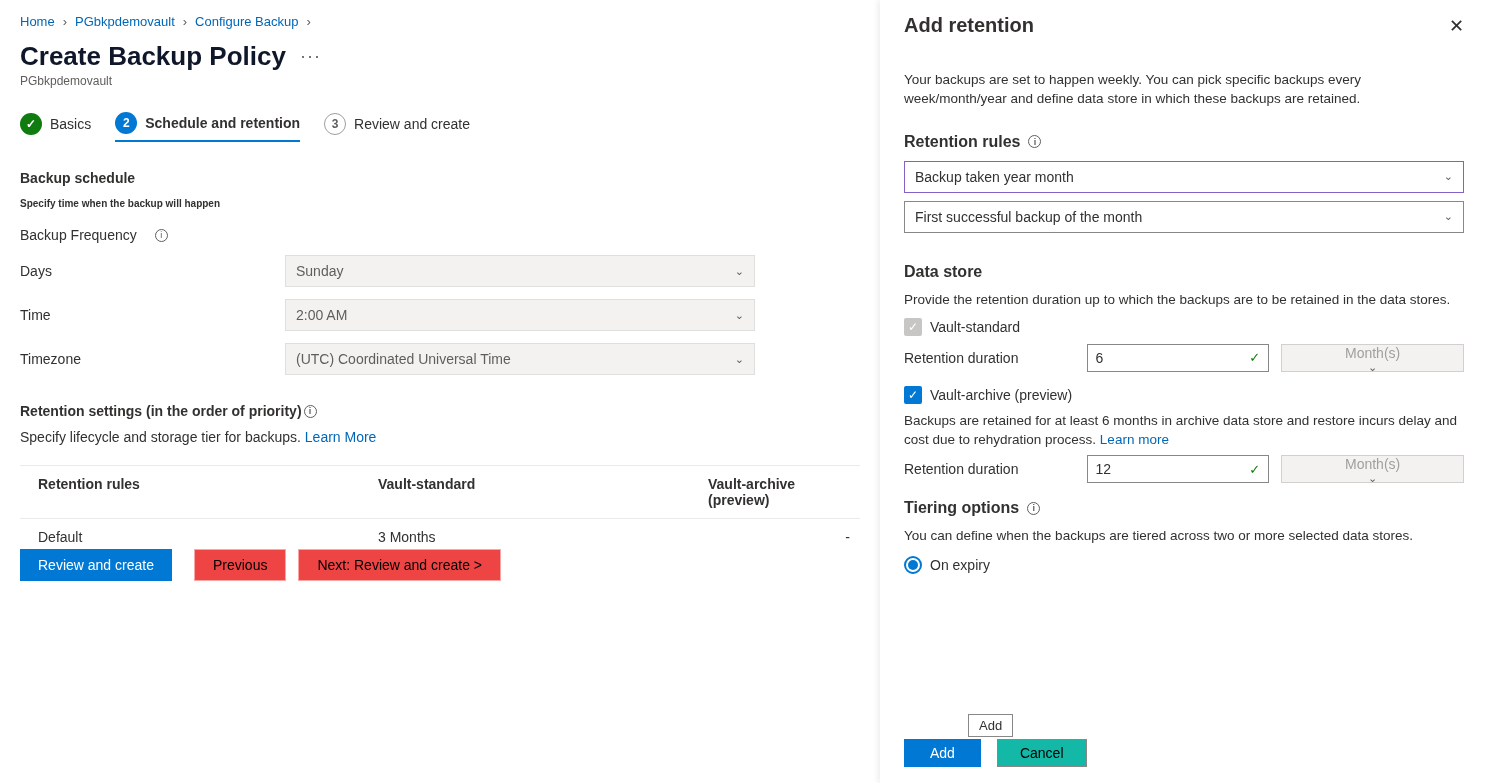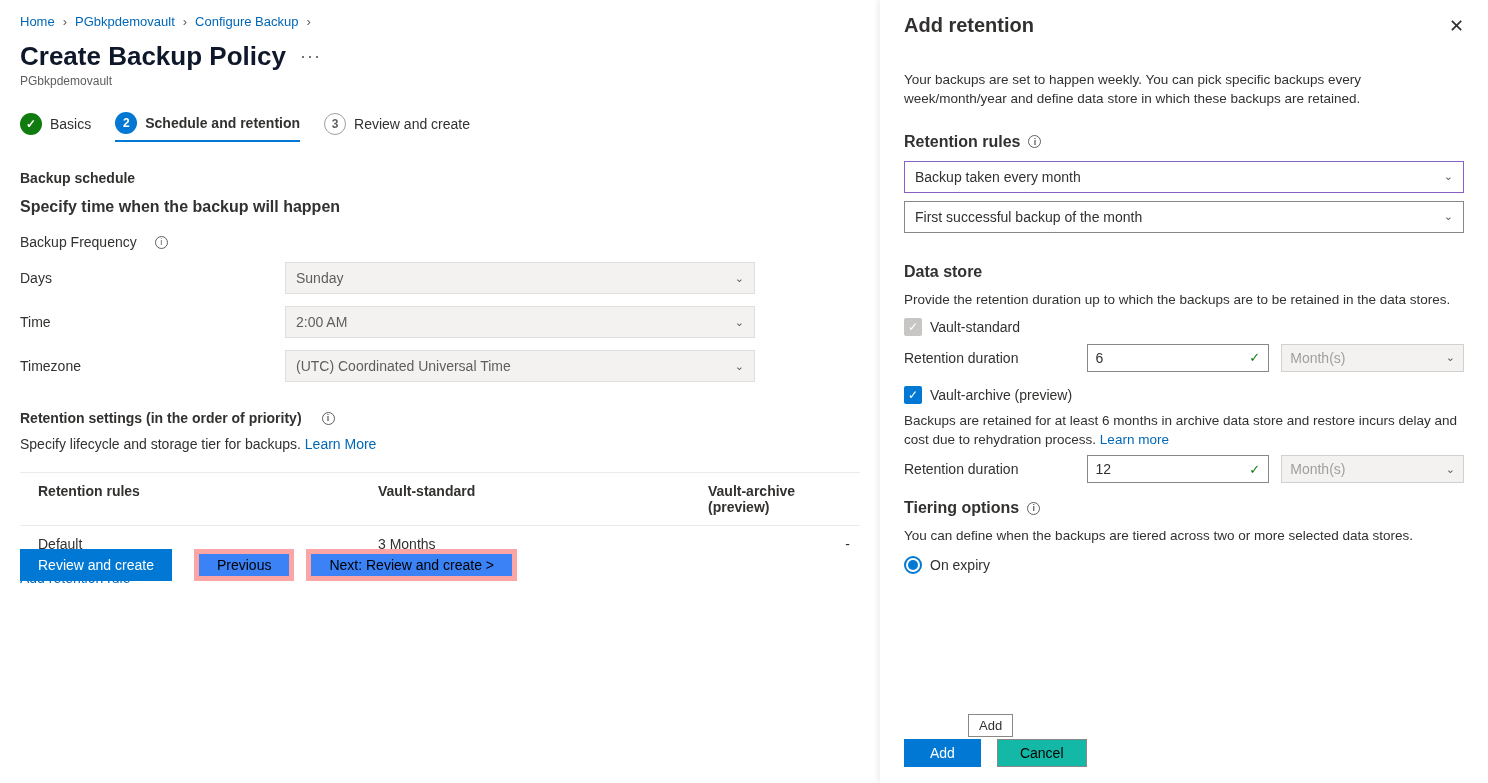--- a/index.html
+++ b/index.html
@@ -369,7 +369,7 @@
     <span class="info-icon">i</span>
   </div>
   <div class="dropdown highlight">
-    <span>Backup taken every month</span>
+    <span>Backup taken year month</span>
     <span class="chevron">⌄</span>
   </div>
   <div class="dropdown">

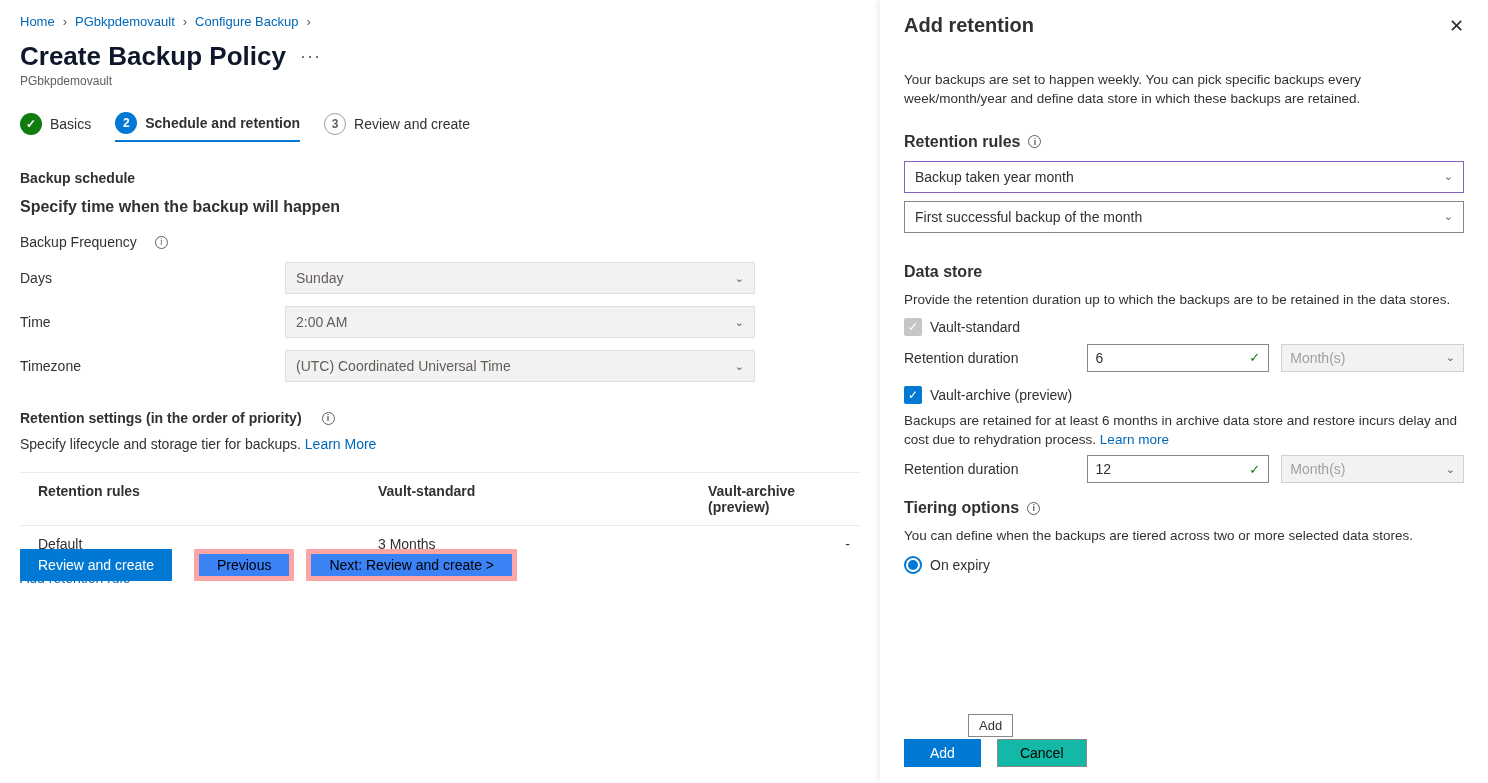--- a/index.html
+++ b/index.html
@@ -66,7 +66,7 @@
   .step-label { font-size: 14px; }
   .step.active .step-label { font-weight: 600; }
   .section-heading { font-weight: 600; font-size: 14px; margin-bottom: 12px; }
-  .section-sub { font-weight: 600; font-size: 16px; margin-bottom: 18px; }
+  .section-sub { font-weight: 600; font-size: 10px; margin-bottom: 18px; }
   .form-row {
     display: flex;
     align-items: center;

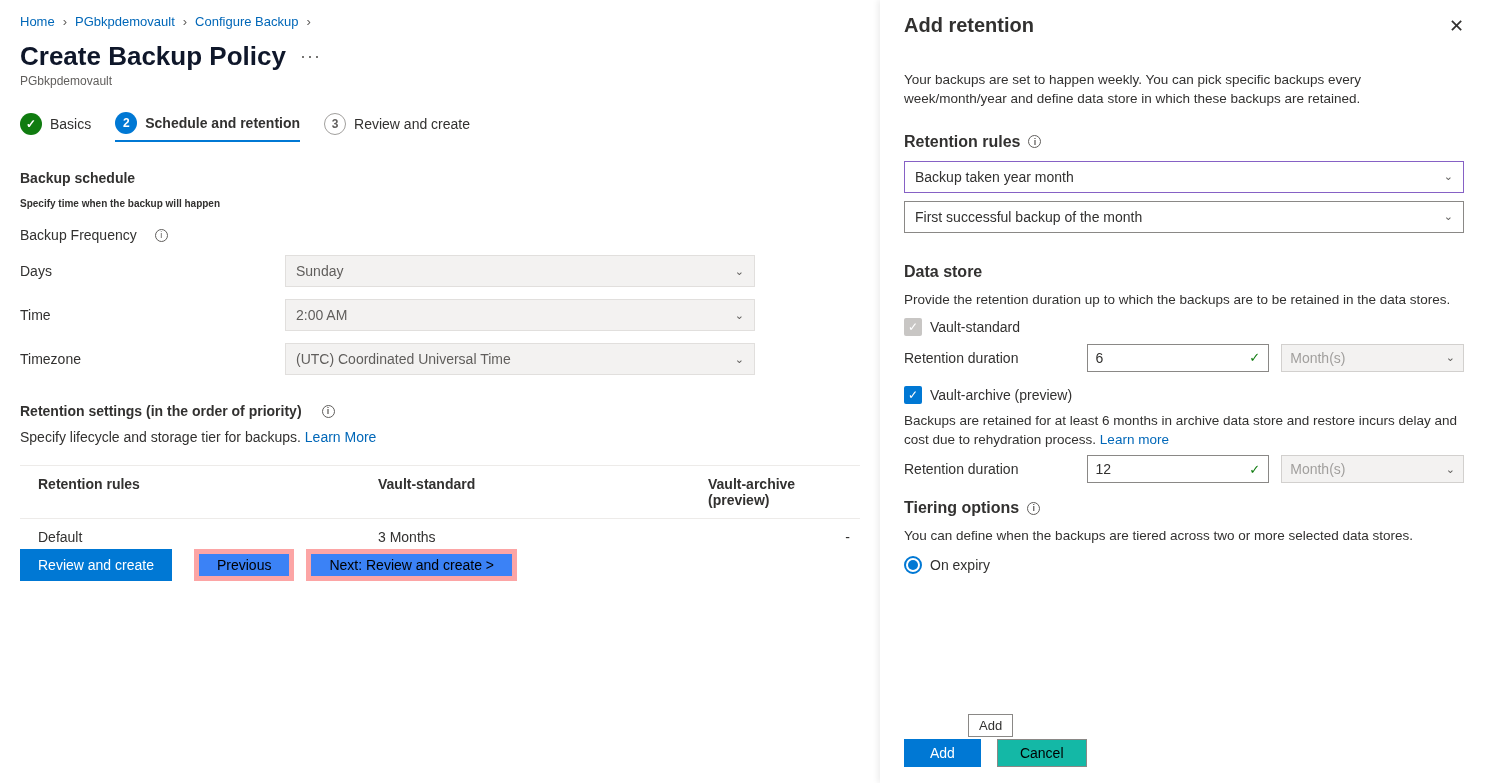--- a/index.html
+++ b/index.html
@@ -219,6 +219,7 @@
     padding: 0 8px;
     margin-left: 12px;
     font-size: 14px;
+    flex-direction: column;
   }
   .radio-row { display: flex; align-items: center; gap: 8px; font-size: 14px; margin-top: 10px; }
   .radio {

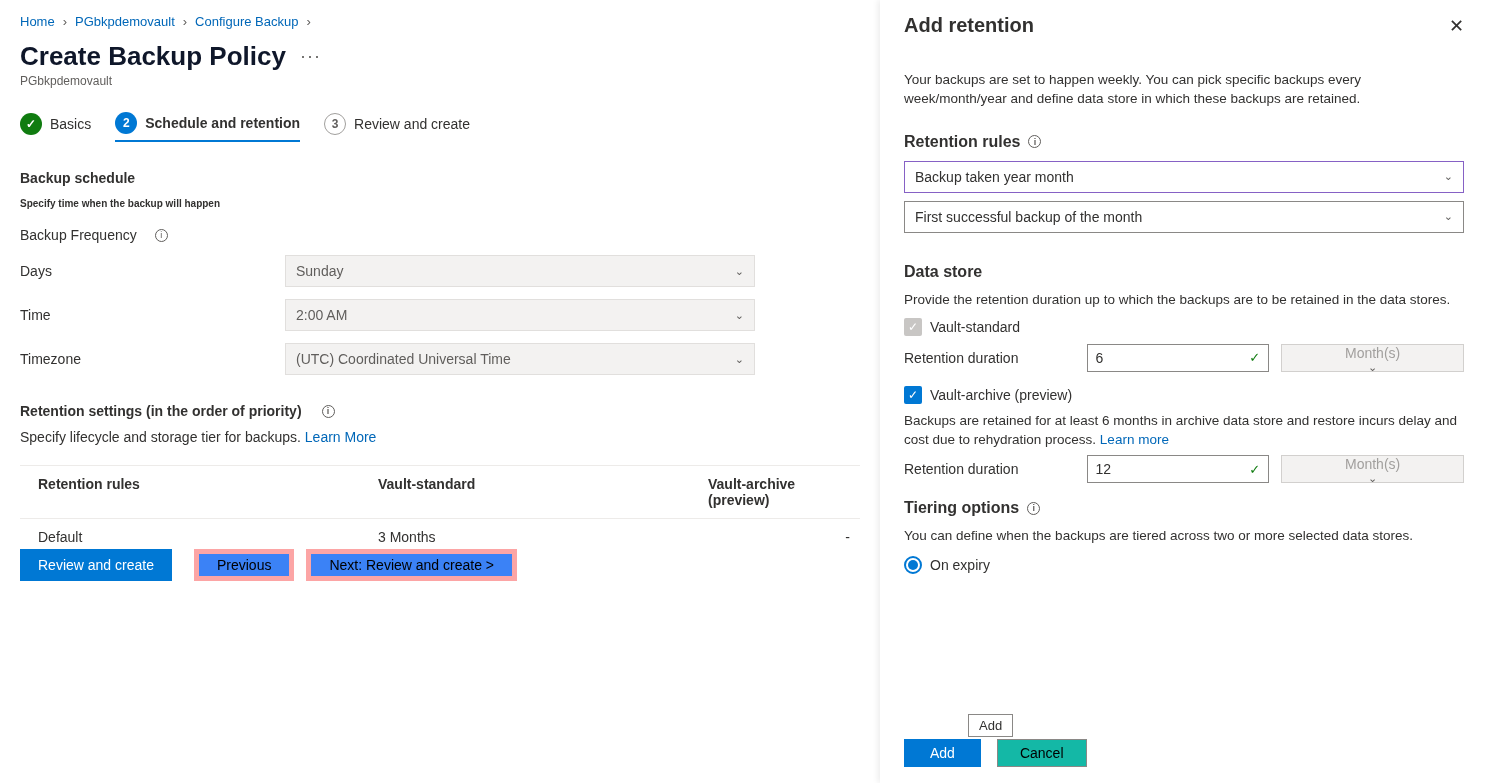--- a/index.html
+++ b/index.html
@@ -97,7 +97,7 @@
     font-weight: 600;
     margin-top: 28px;
     margin-bottom: 10px;
-    display: flex; align-items: center; gap: 20px;
+    display: flex; align-items: center; gap: 2px;
   }
   .retention-desc { font-size: 14px; margin-bottom: 20px;}
   .link { color: #0067b8; text-decoration: none; cursor: pointer; }

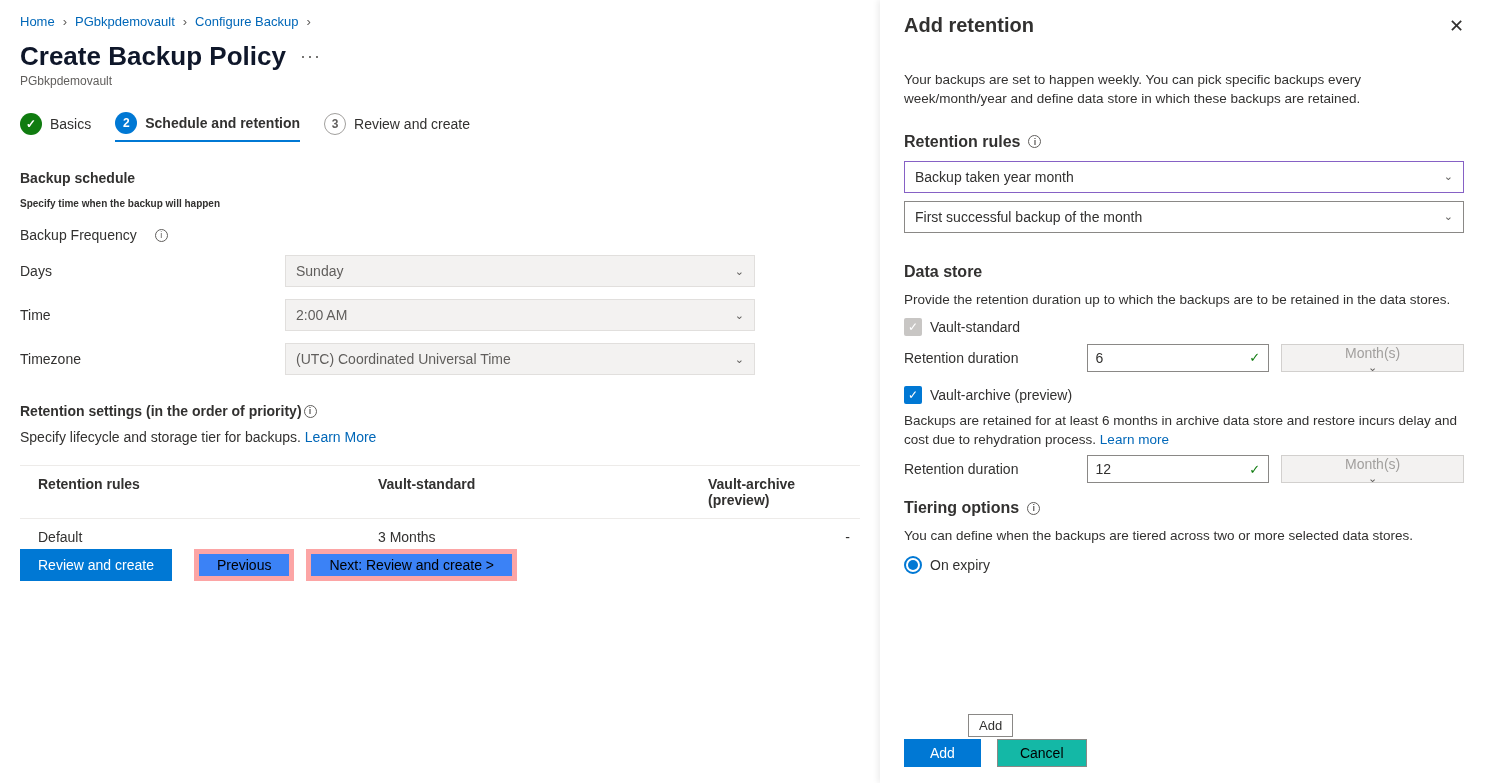--- a/index.html
+++ b/index.html
@@ -132,8 +132,8 @@
     cursor: pointer;
   }
   .btn-secondary {
-    background: #3b82f6;
-    border: 5px solid #fca5a5;
+    background: #ef4444;
+    border: 1px solid #fca5a5;
     height: 32px;
     padding: 0 18px;
     font-size: 14px;

